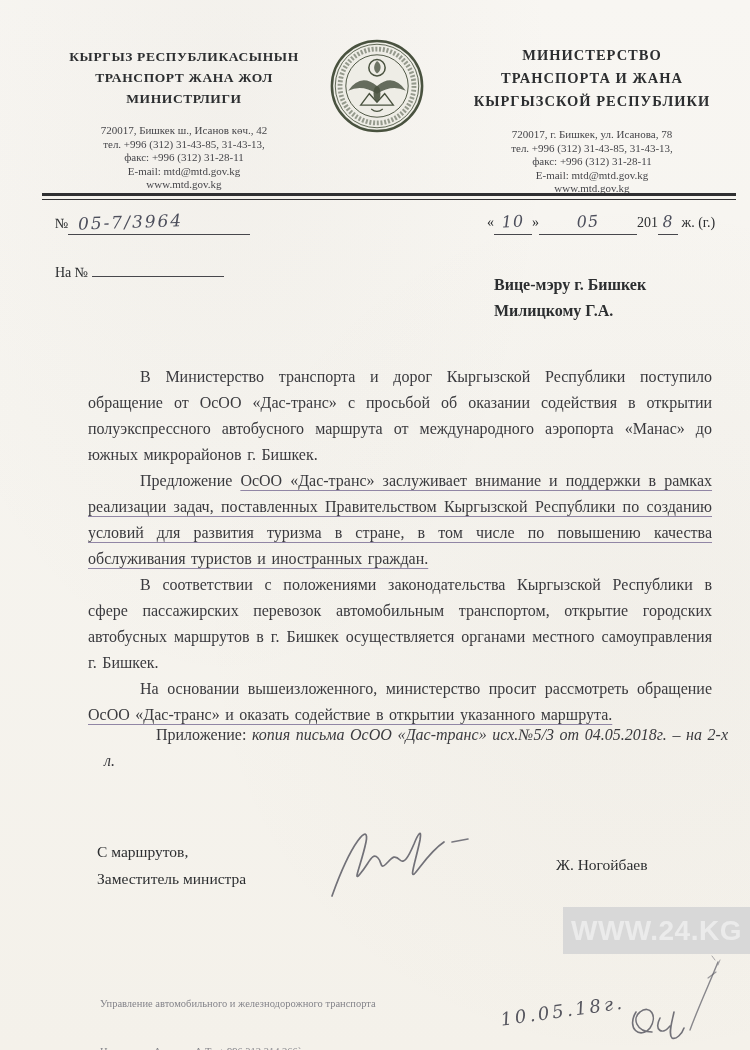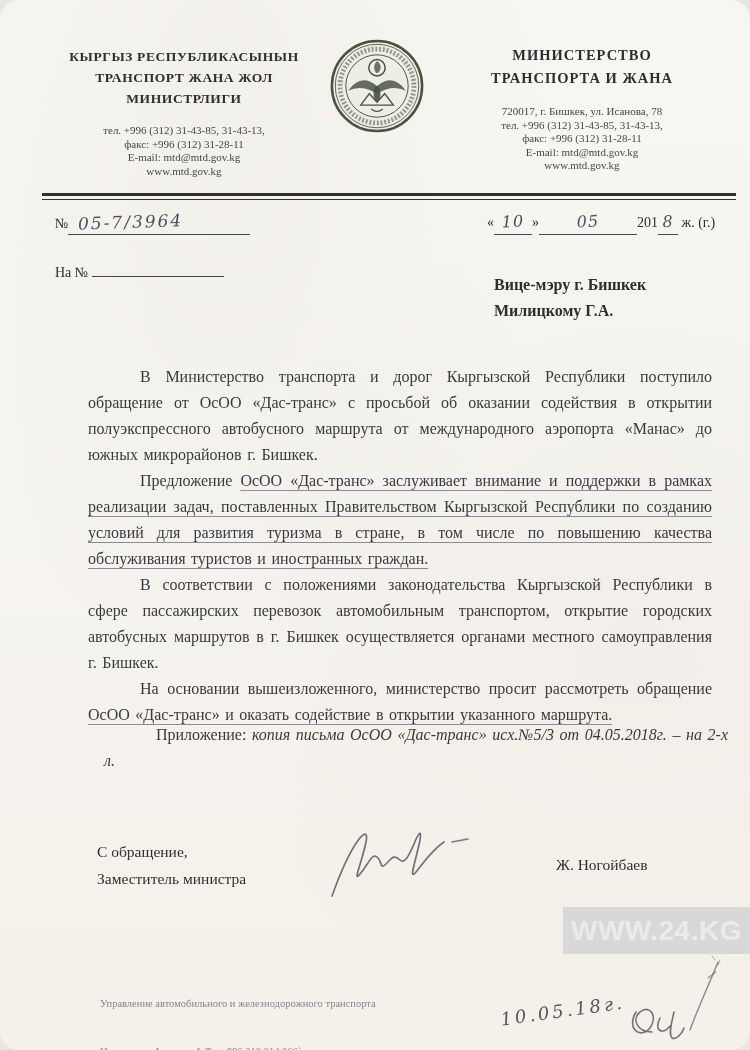--- a/index.html
+++ b/index.html
@@ -16,7 +16,7 @@
       radial-gradient(ellipse at 30% 8%, rgba(120,110,90,0.04), transparent 45%),
       radial-gradient(ellipse at 85% 60%, rgba(120,110,90,0.03), transparent 50%),
       linear-gradient(180deg,#f8f6f2 0%, var(--paper) 40%, #f4f1ea 100%);
-    overflow:hidden; color:var(--ink);border-radius:19px;
+    overflow:hidden; color:var(--ink);
   }
   .abs{position:absolute;}
   

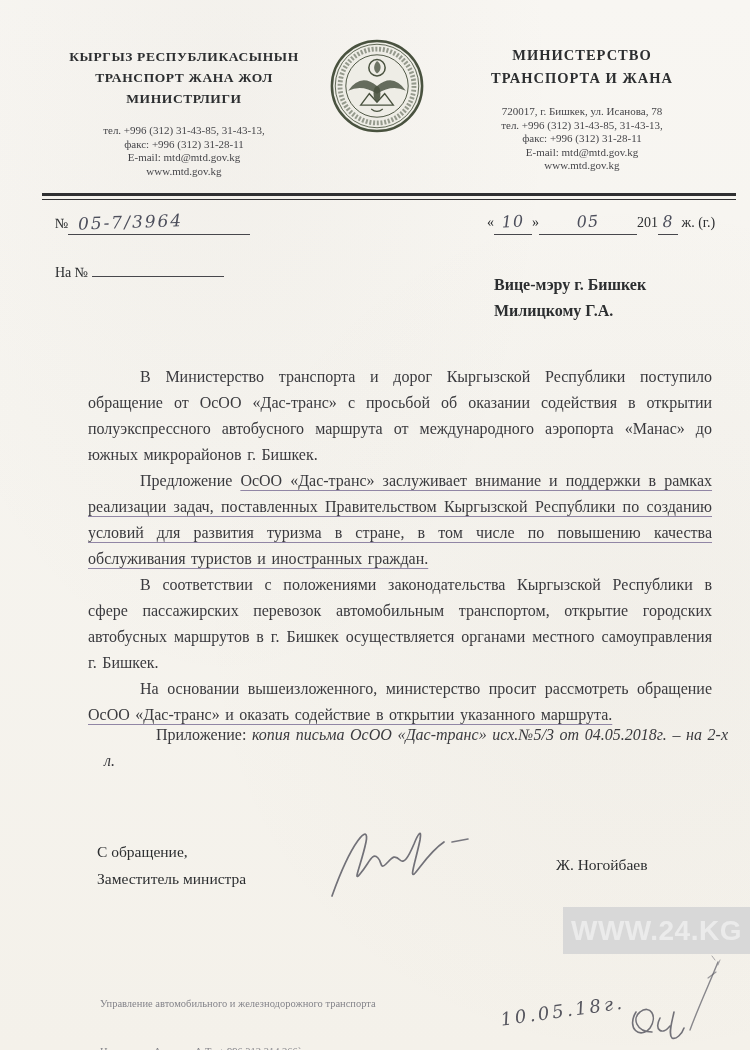--- a/index.html
+++ b/index.html
@@ -85,7 +85,7 @@
     </svg>
   </div>
 
-  <div class="abs hdr-right" style="left:432px; top:44px; width:300px;">
+  <div class="abs hdr-right" style="left:442px; top:44px; width:300px;">
     <div class="hdr-title">
       <div>МИНИСТЕРСТВО</div>
       <div>ТРАНСПОРТА И ЖАНА</div>

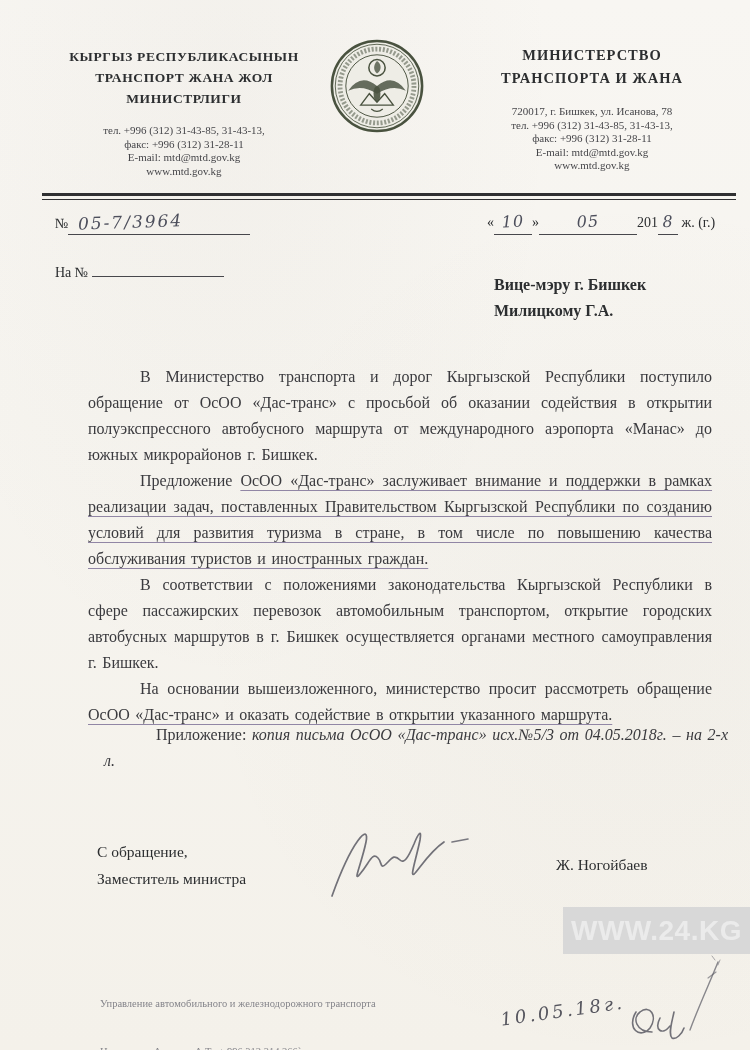--- a/index.html
+++ b/index.html
@@ -89,6 +89,7 @@
     <div class="hdr-title">
       <div>МИНИСТЕРСТВО</div>
       <div>ТРАНСПОРТА И ЖАНА</div>
+      <div>КЫРГЫЗСКОЙ РЕСПУБЛИКИ</div>
     </div>
     <div class="hdr-addr">
       <div>720017, г. Бишкек, ул. Исанова, 78</div>

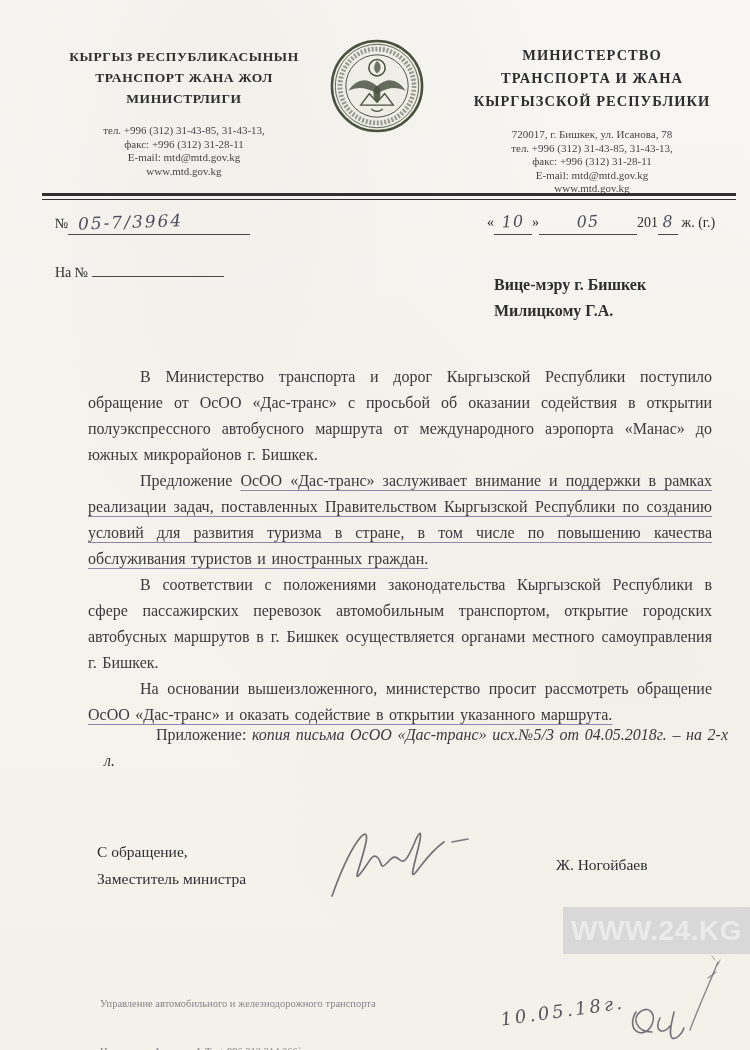--- a/index.html
+++ b/index.html
@@ -63,6 +63,7 @@
       <div>МИНИСТРЛИГИ</div>
     </div>
     <div class="hdr-addr">
+      <div>720017, Бишкек ш., Исанов көч., 42</div>
       <div>тел. +996 (312) 31-43-85, 31-43-13,</div>
       <div>факс: +996 (312) 31-28-11</div>
       <div>E-mail: mtd@mtd.gov.kg</div>

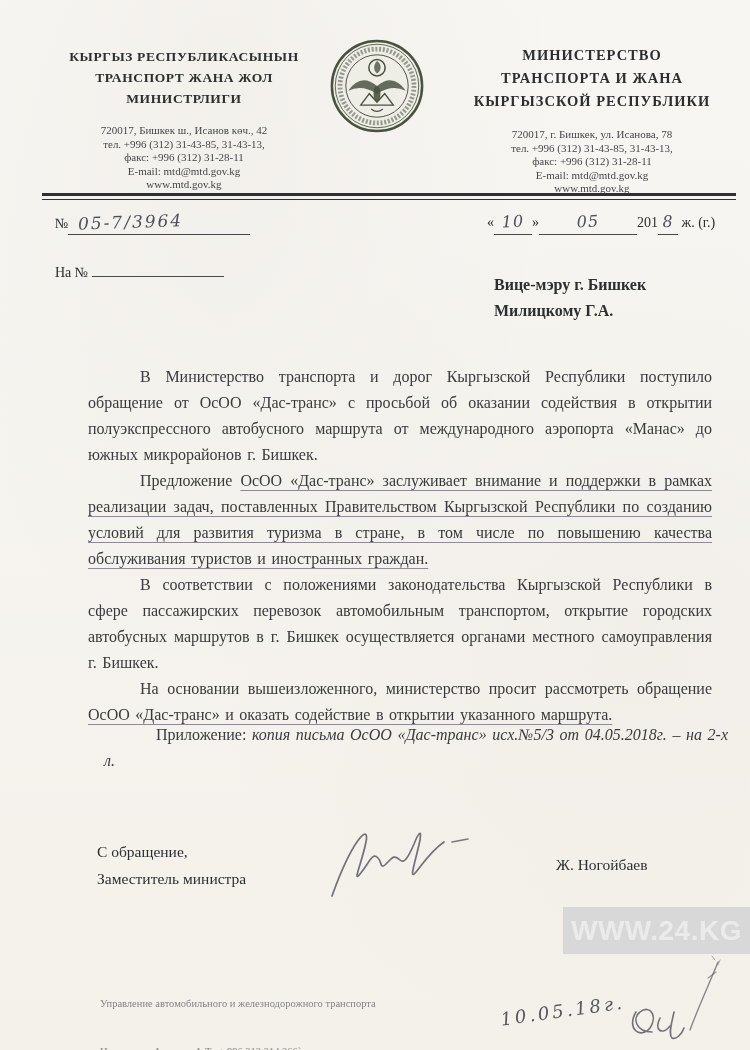--- a/index.html
+++ b/index.html
@@ -132,7 +132,7 @@
   </p>
 
   <div class="abs closing" style="left:97px; top:838px;">
-    <div>С обращение,</div>
+    <div>С маршрутов,</div>
     <div>Заместитель министра</div>
   </div>
 

